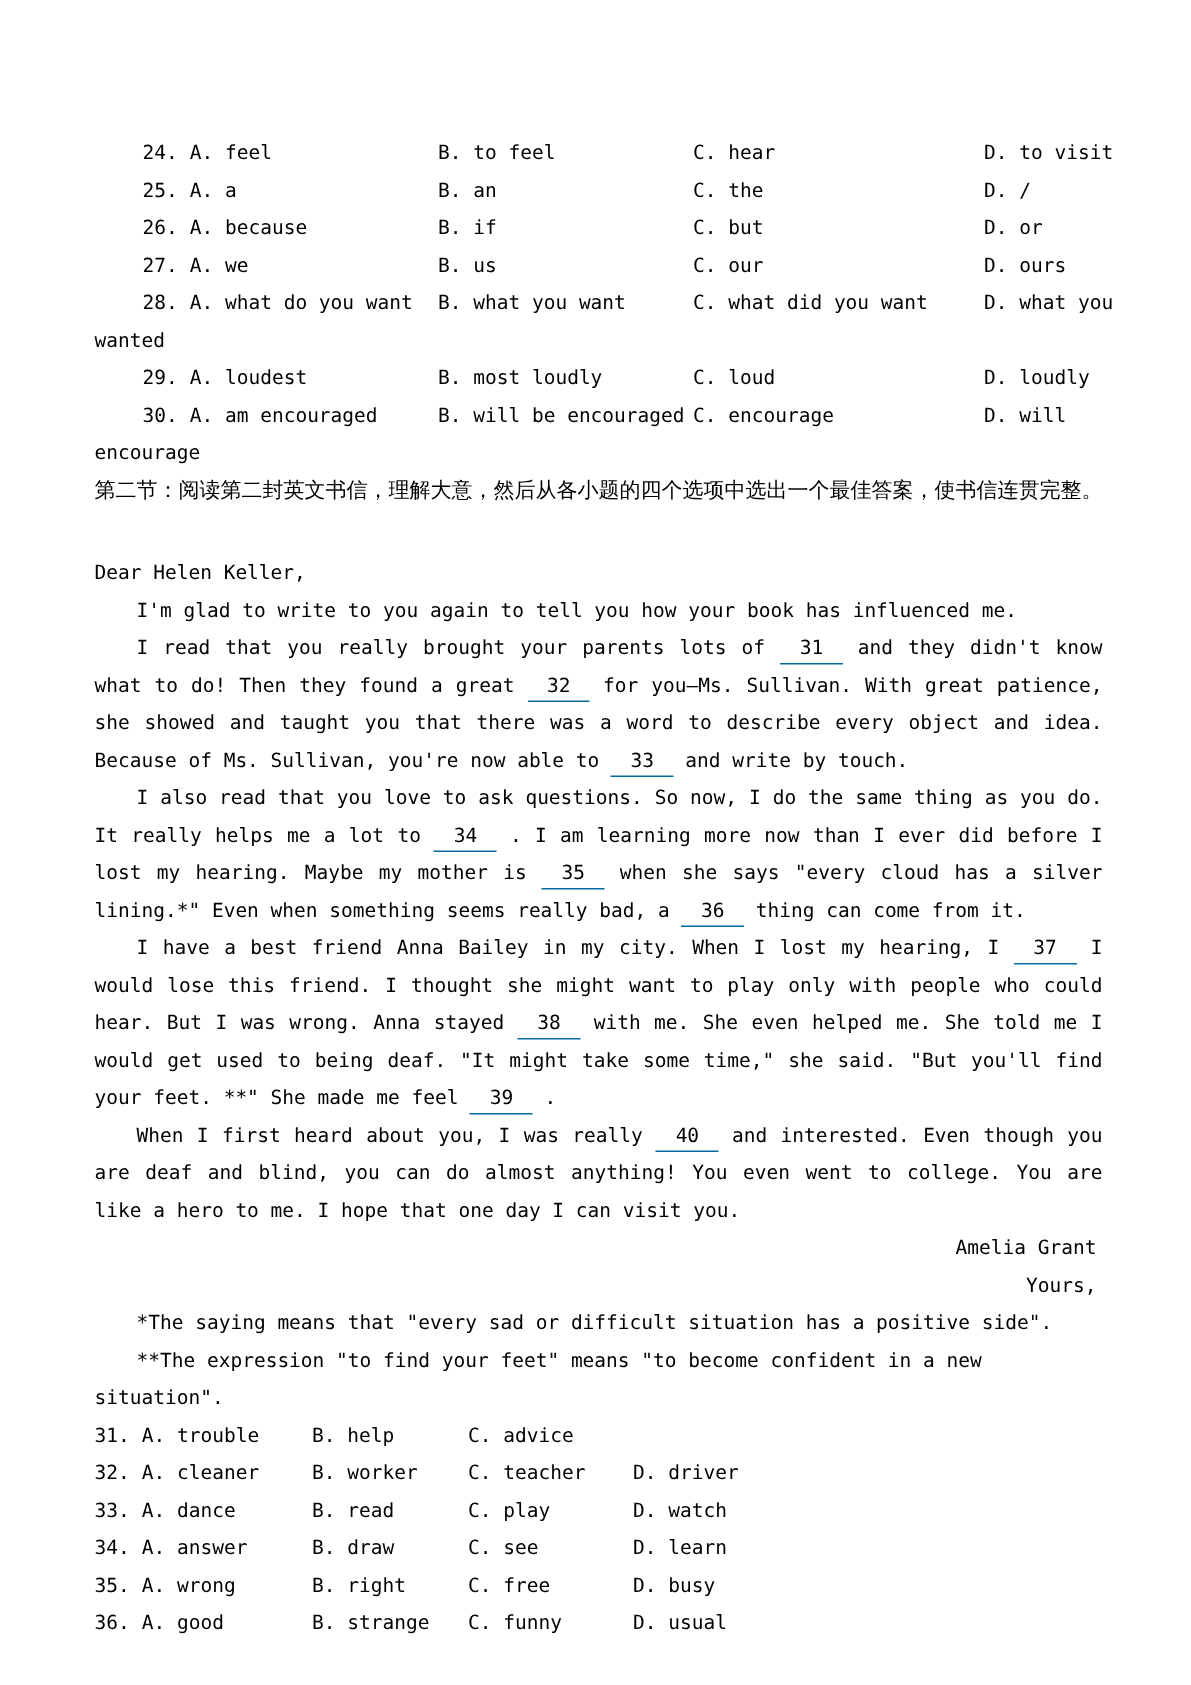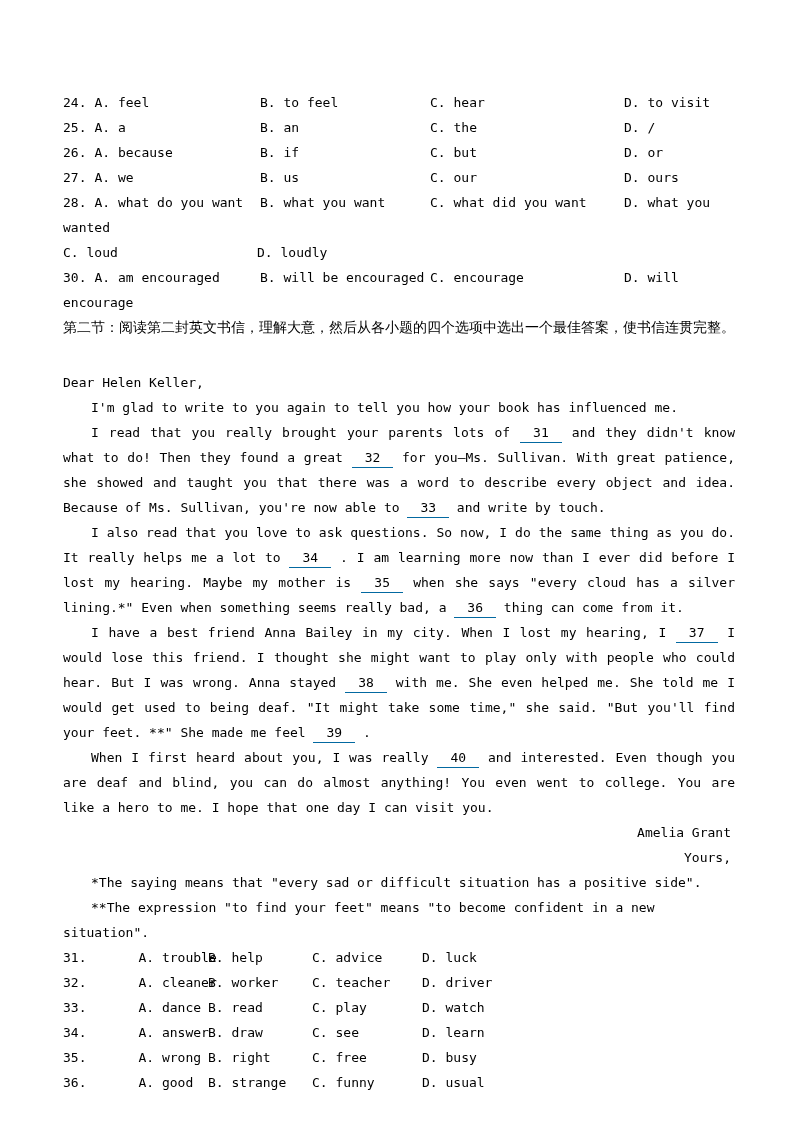--- a/index.html
+++ b/index.html
@@ -28,7 +28,7 @@
   
   .q-row { display: flex; align-items: baseline; height: 25px; white-space: nowrap; }
   .q-row .num { margin-right: 8px; }
-  .w-colA { width: 197px; flex: none; display: flex; }
+  .w-colA { width: 197px; flex: none; display: flex; margin-left: 32px; }
   .w-colB { width: 170px; flex: none; }
   .w-colC { width: 194px; flex: none; }
   .w-colD { flex: 1; }

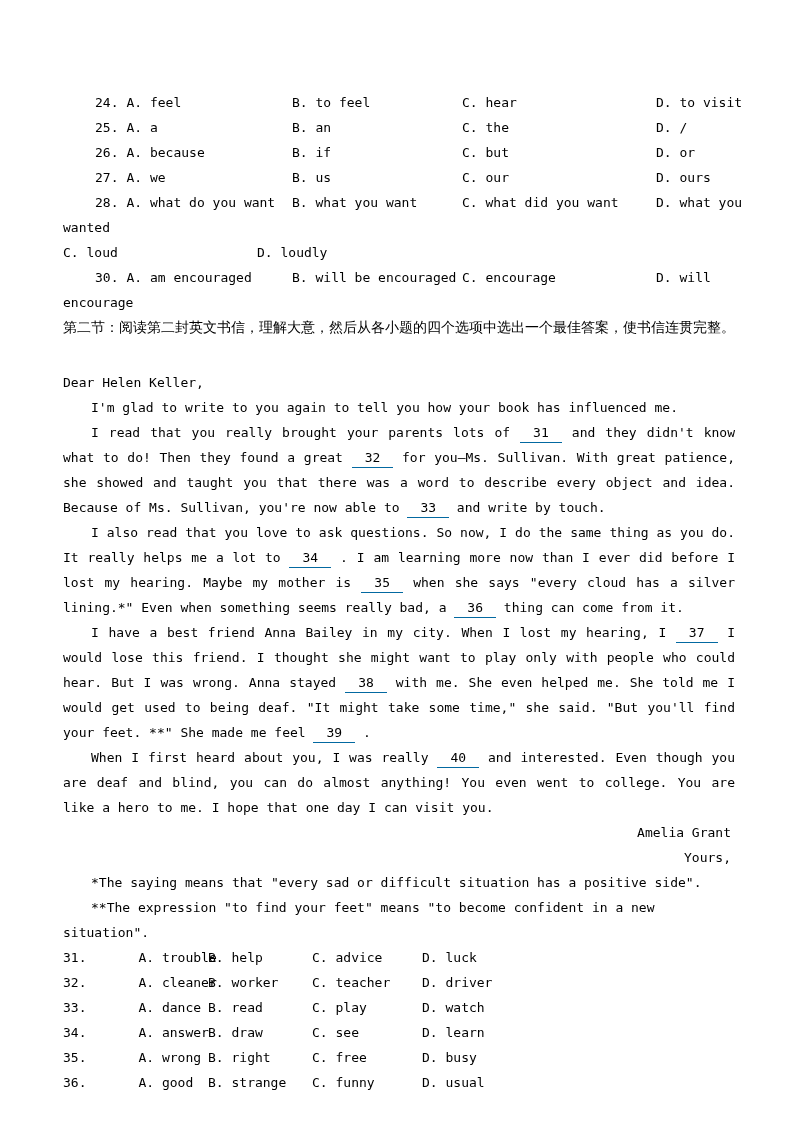--- a/index.html
+++ b/index.html
@@ -123,6 +123,10 @@
       </div>
       <div class="cont-row">wanted</div>
       <div class="q-row">
+        <span class="w-colA">
+            <span class="num">29.</span>
+            <span>A. loudest</span>
+          </span>
         <span class="w-colC">C. loud</span>
         <span class="w-colD">D. loudly</span>
       </div>

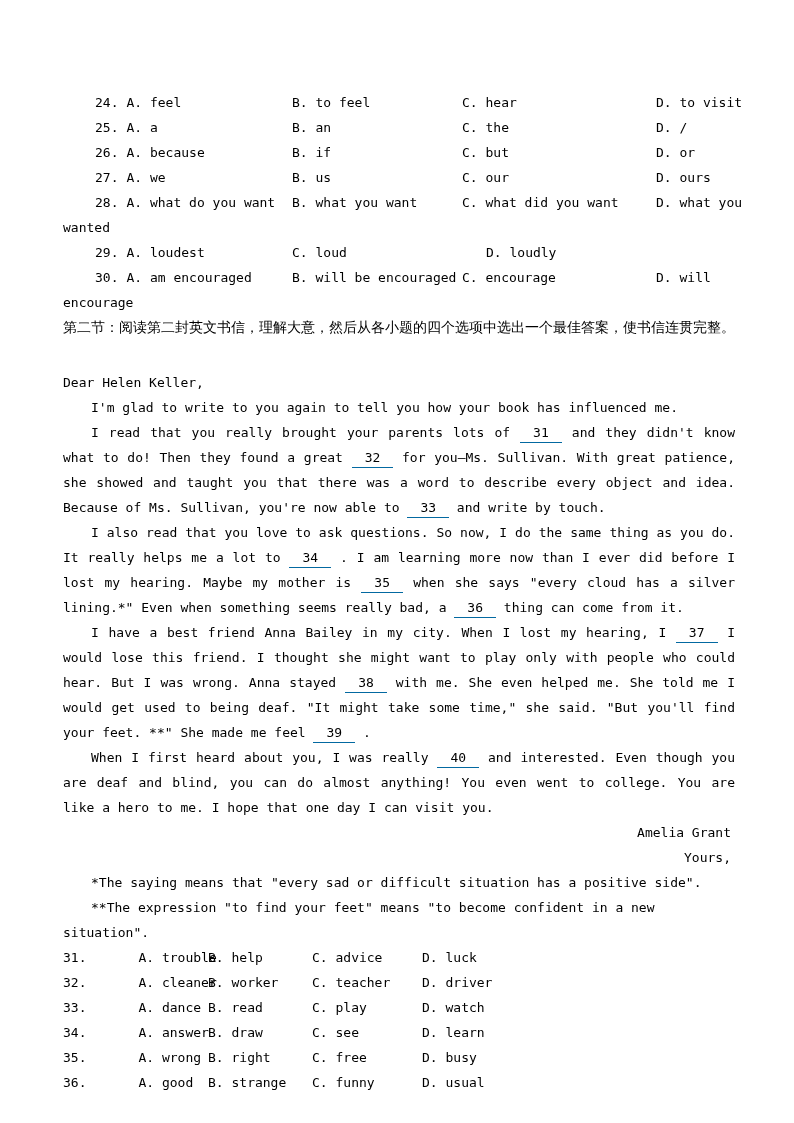--- a/index.html
+++ b/index.html
@@ -127,6 +127,7 @@
             <span class="num">29.</span>
             <span>A. loudest</span>
           </span>
+        <span class="w-colB">B. most loudly</span>
         <span class="w-colC">C. loud</span>
         <span class="w-colD">D. loudly</span>
       </div>

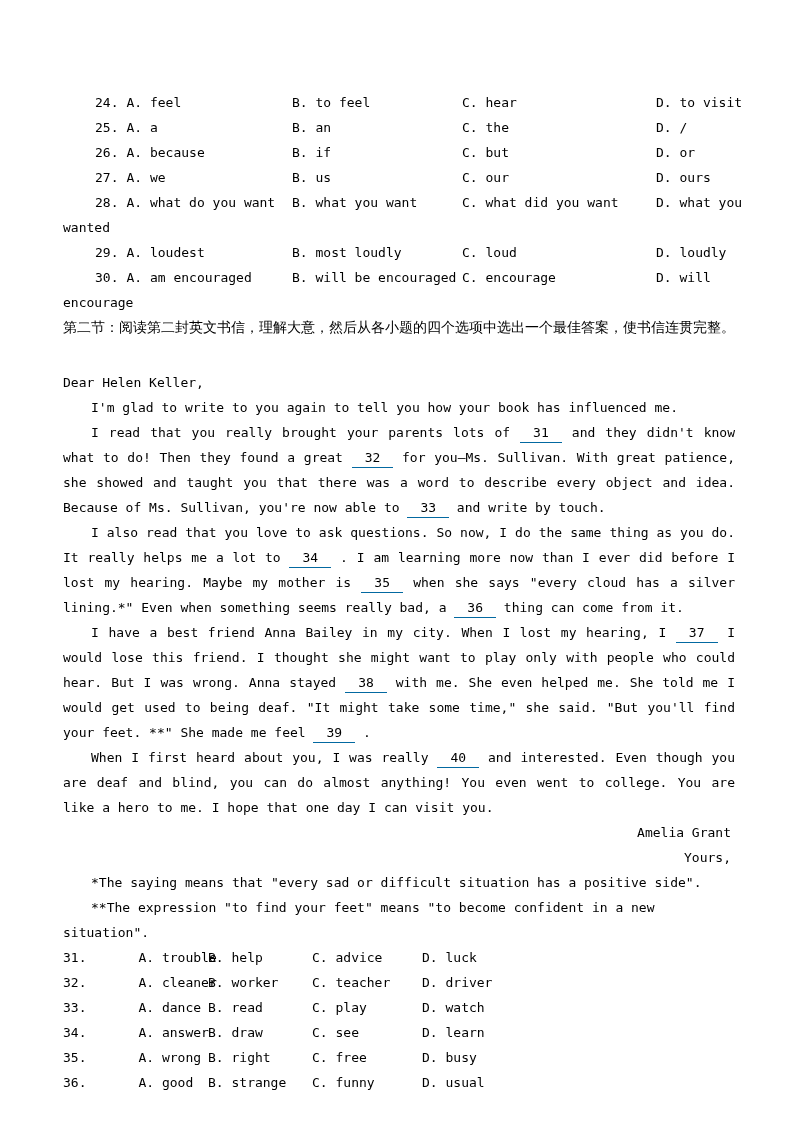--- a/index.html
+++ b/index.html
@@ -34,7 +34,7 @@
   .w-colD { flex: 1; }
   .cont-row { height: 25px; }
   
-  .n-colA { width: 145px; flex: none; display: flex; gap: 44px; }
+  .n-colA { width: 145px; flex: none; display: flex; }
   .n-colB { width: 104px; flex: none; }
   .n-colC { width: 110px; flex: none; }
   .n-colD { flex: 1; }

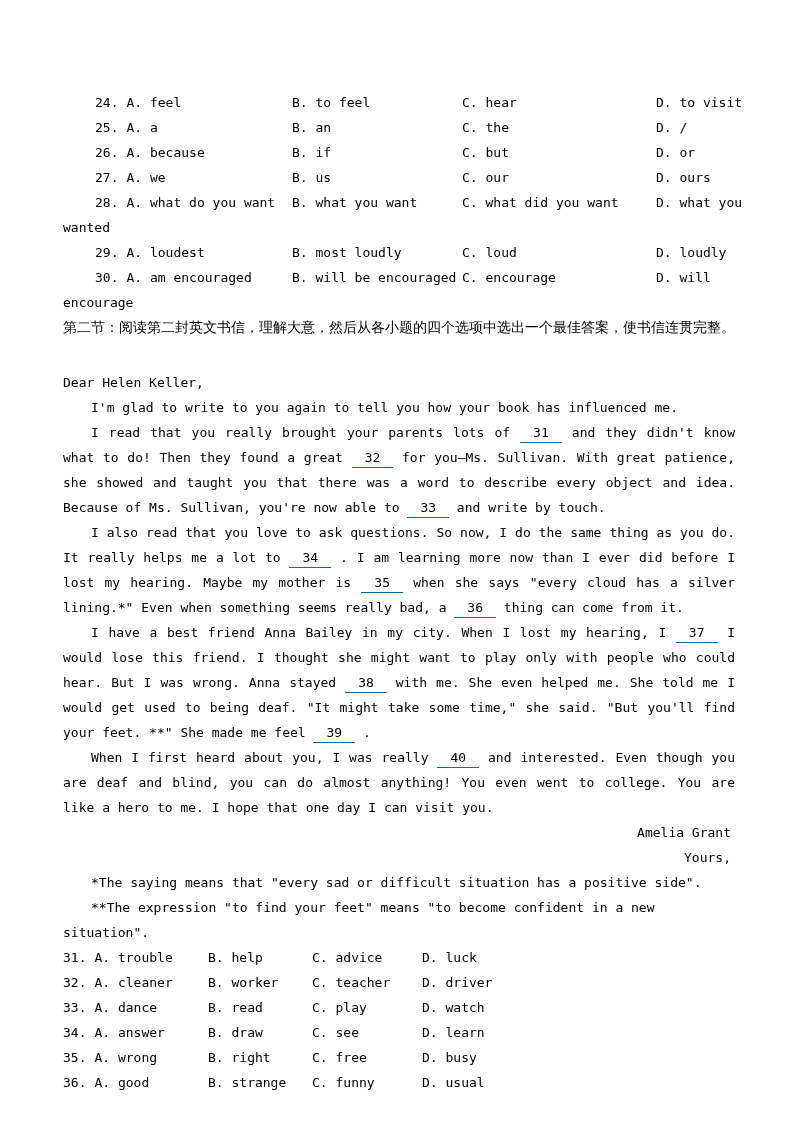--- a/index.html
+++ b/index.html
@@ -166,7 +166,6 @@
           </span>
         <span class="n-colB">B. help</span>
         <span class="n-colC">C. advice</span>
-        <span class="n-colD">D. luck</span>
       </div>
       <div class="q-row">
         <span class="n-colA">

